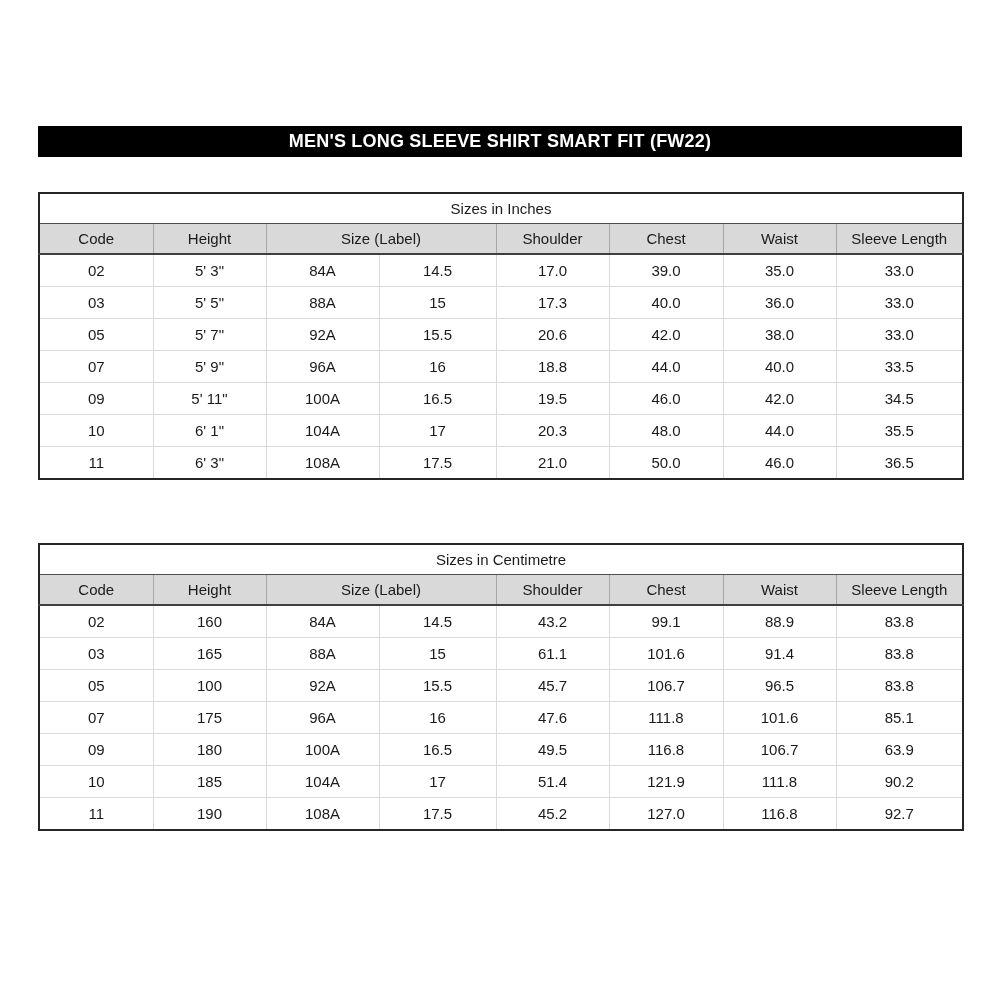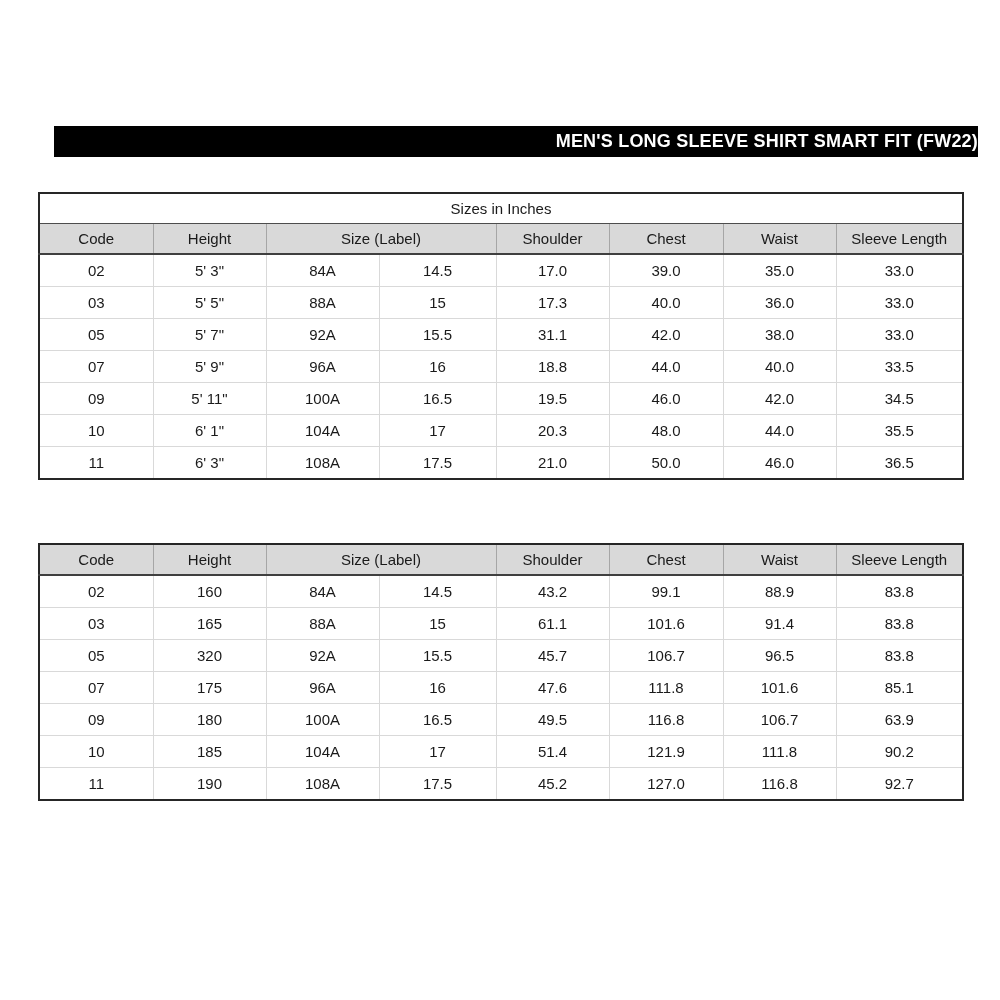--- a/index.html
+++ b/index.html
@@ -18,7 +18,7 @@
   }
   .banner {
     position: absolute;
-    left: 54px;
+    left: 38px;
     top: 126px;
     width: 924px;
     height: 31px;
@@ -26,7 +26,7 @@
     color: #ffffff;
     display: flex;
     align-items: center;
-    justify-content: flex-end;
+    justify-content: center;
     font-size: 18px;
     font-weight: 700;
     letter-spacing: 0.2px;

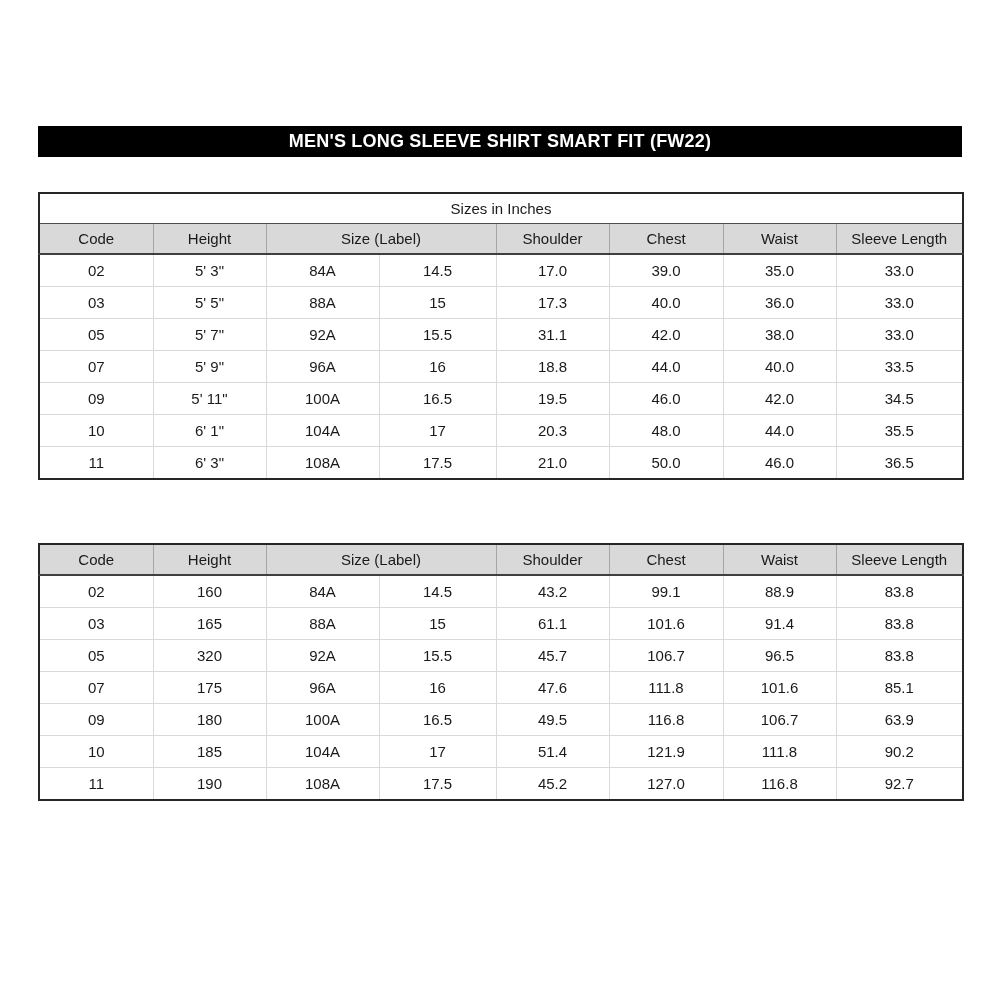--- a/index.html
+++ b/index.html
@@ -134,7 +134,7 @@
           <td>5' 7"</td>
           <td>92A</td>
           <td>15.5</td>
-          <td>31.1</td>
+          <td>20.6</td>
           <td>42.0</td>
           <td>38.0</td>
           <td>33.0</td>

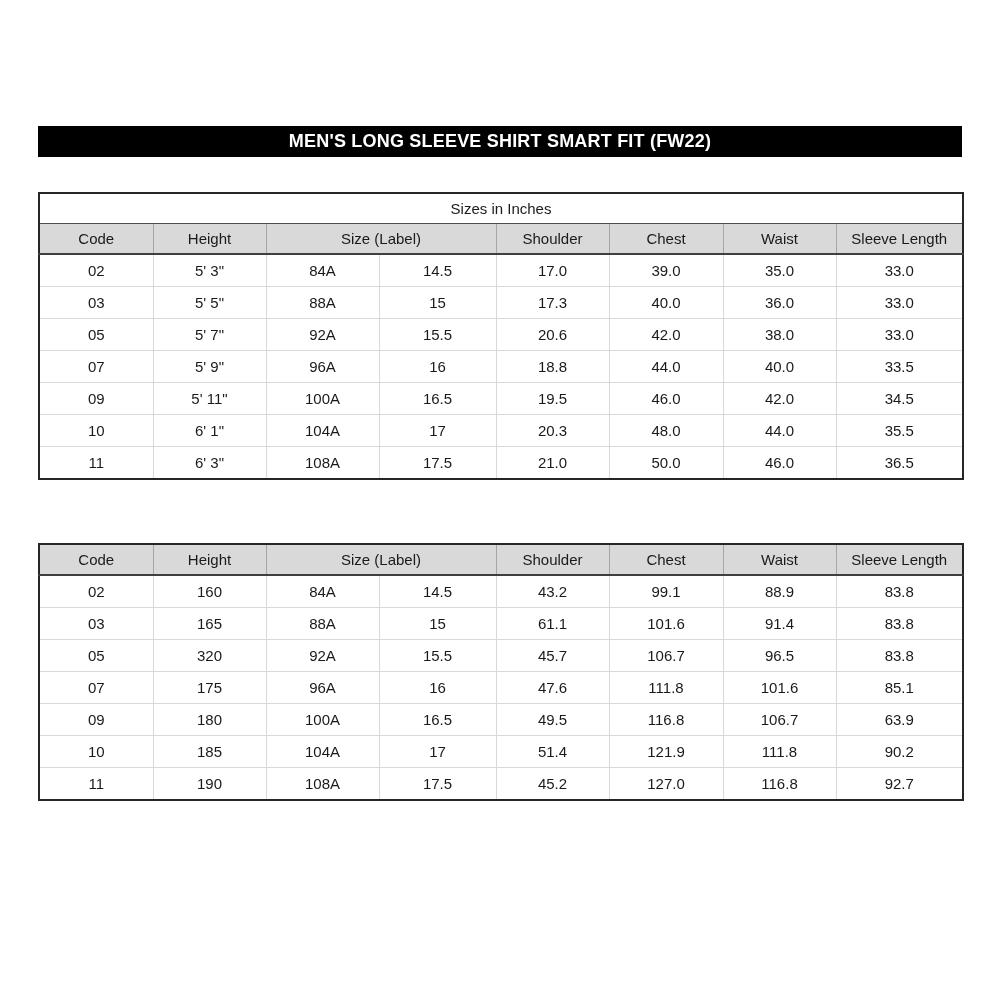--- a/index.html
+++ b/index.html
@@ -194,6 +194,9 @@
         <col style="width: 127px;">
       </colgroup>
       <tbody>
+        <tr class="title-row">
+          <td colspan="8">Sizes in Centimetre</td>
+        </tr>
         <tr class="header-row">
           <td colspan="1">Code</td>
           <td colspan="1">Height</td>

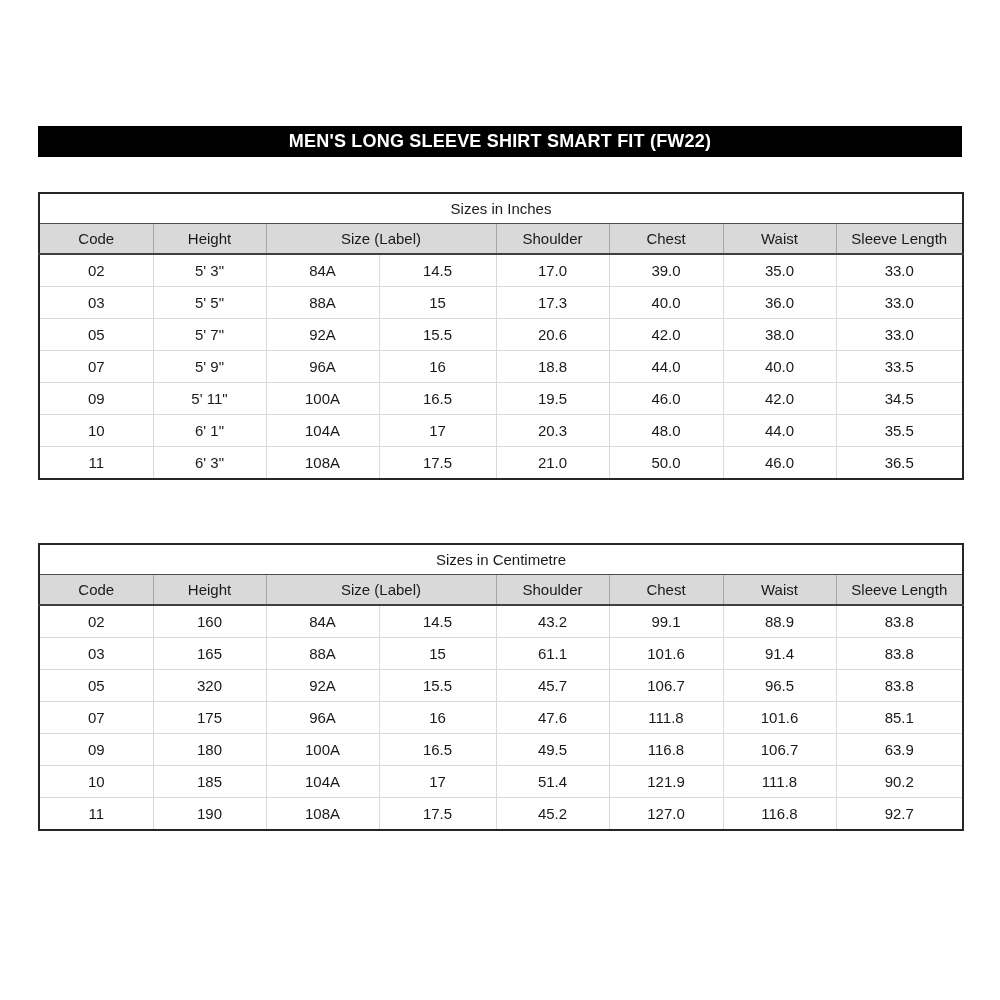--- a/index.html
+++ b/index.html
@@ -228,7 +228,7 @@
         </tr>
         <tr class="data-row">
           <td>05</td>
-          <td>320</td>
+          <td>100</td>
           <td>92A</td>
           <td>15.5</td>
           <td>45.7</td>

